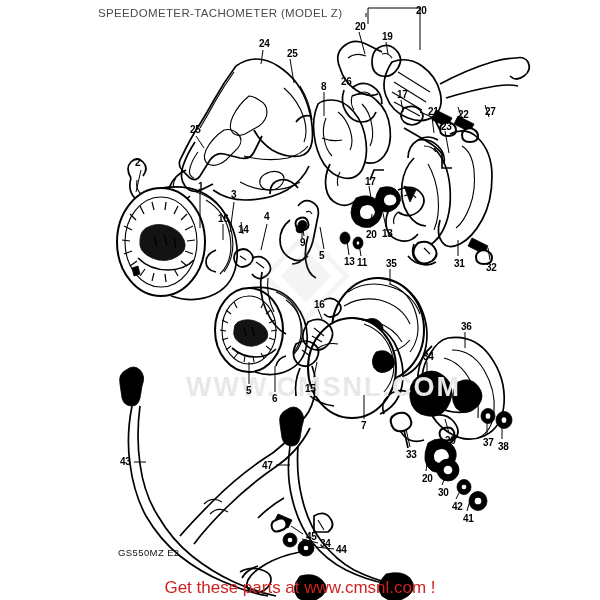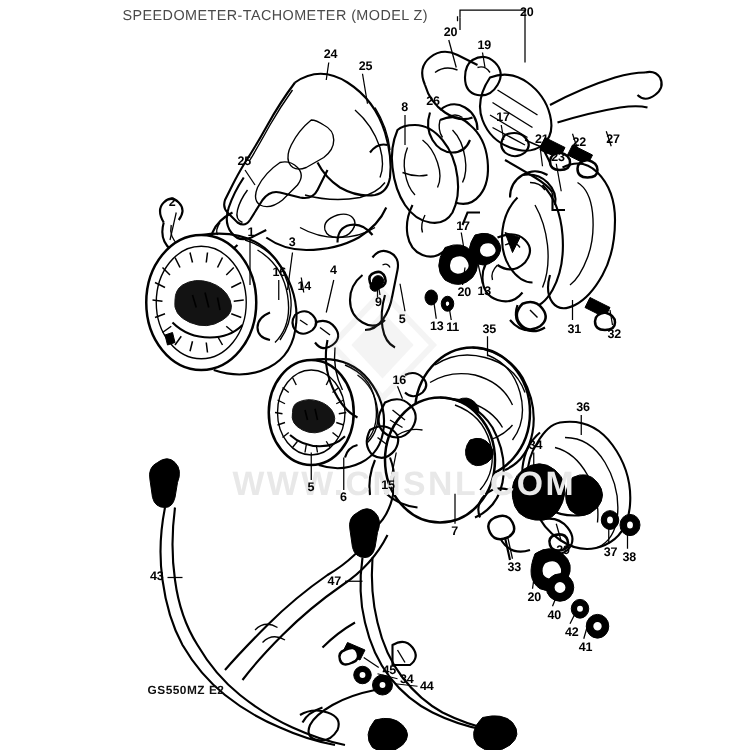--- a/index.html
+++ b/index.html
@@ -480,7 +480,7 @@
   <div class="cal" style="left:483px;top:438px">37</div>
   <div class="cal" style="left:498px;top:442px">38</div>
   <div class="cal" style="left:422px;top:474px">20</div>
-  <div class="cal" style="left:438px;top:488px">40</div>
+  <div class="cal" style="left:438px;top:488px">30</div>
   <div class="cal" style="left:463px;top:514px">41</div>
   <div class="cal" style="left:452px;top:502px">42</div>
   <div class="cal" style="left:120px;top:457px">43</div>

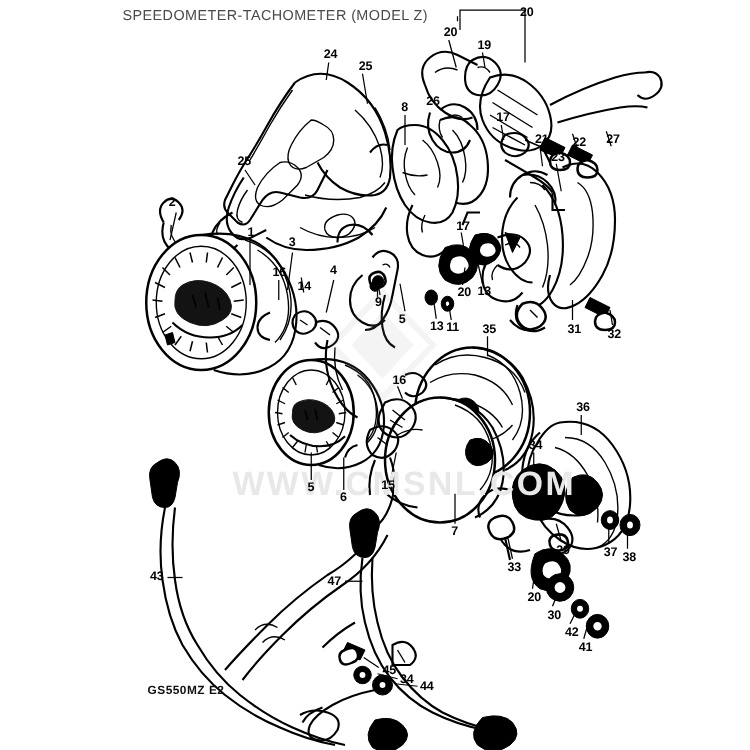--- a/index.html
+++ b/index.html
@@ -21,7 +21,7 @@
           font-size:17px;color:#cc2222;white-space:nowrap;}
 
   #model{position:absolute;left:118px;top:547px;font-size:9.5px;
-         font-weight:bold;color:#111;letter-spacing:.4px;
+         font-weight:normal;color:#111;letter-spacing:.4px;
          font-family:"Liberation Sans",sans-serif;}
 
   .cal{position:absolute;font-size:10px;font-weight:bold;color:#000;

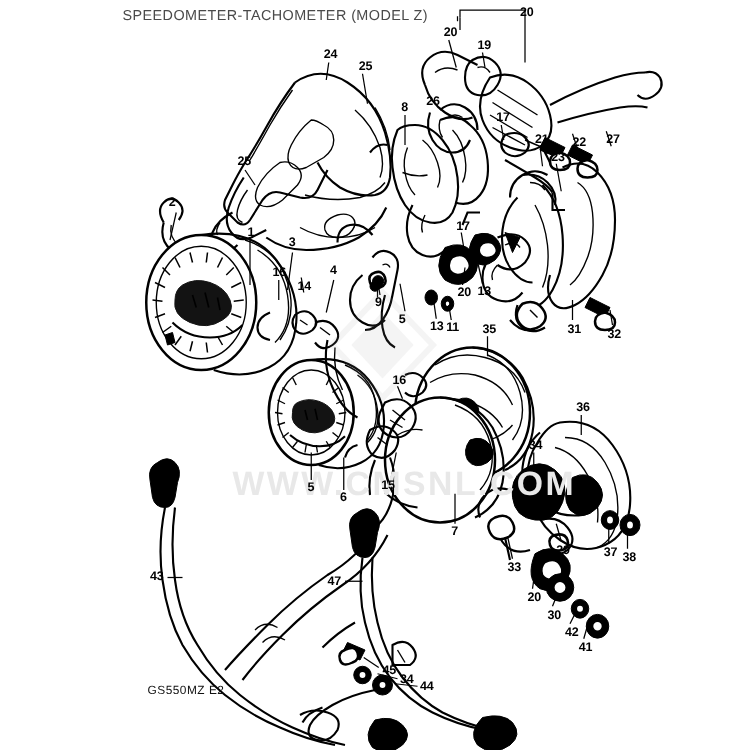--- a/index.html
+++ b/index.html
@@ -491,6 +491,7 @@
 
   <div id="model">GS550MZ E2</div>
 
+  <div id="footer">Get these parts at www.cmsnl.com !</div>
 </div>
 
 </body></html>

